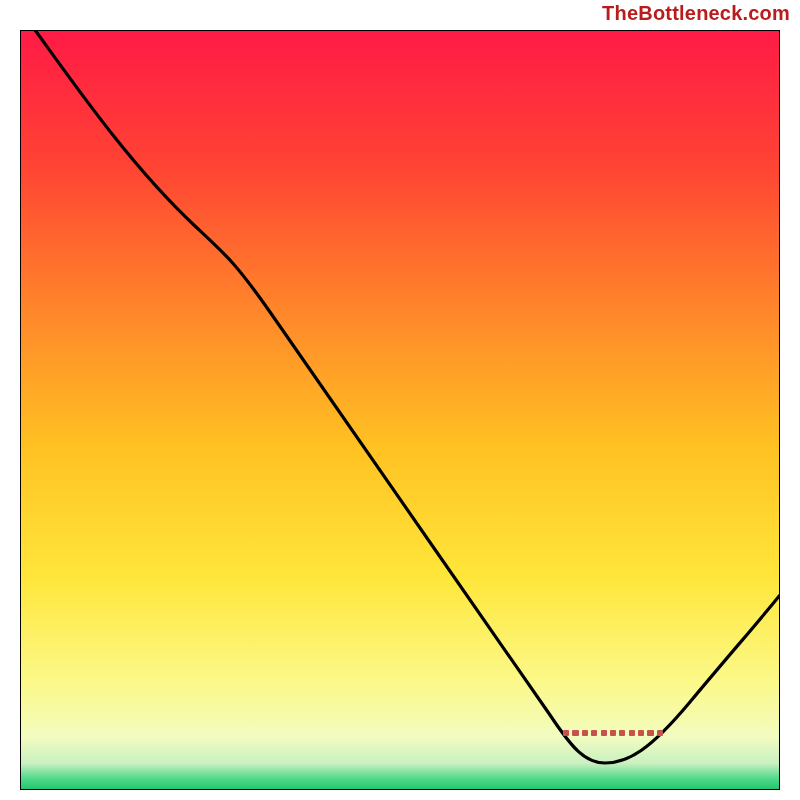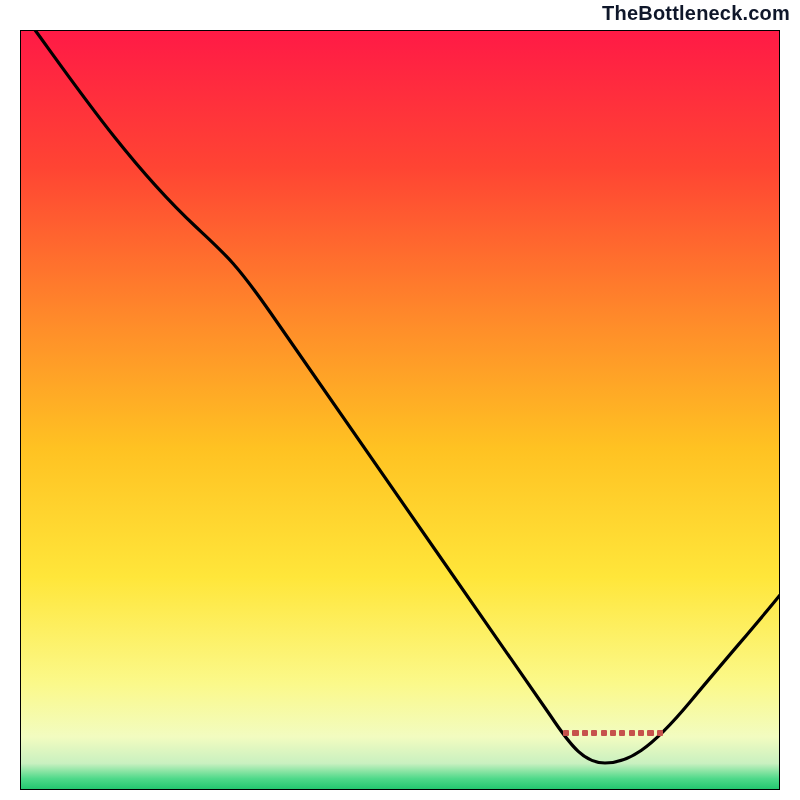--- a/index.html
+++ b/index.html
@@ -22,7 +22,7 @@
     right: 10px;
     font-size: 20px;
     font-weight: 600;
-    color: #0f172a;
+    color: #b91c1c;
     letter-spacing: 0.2px;
     z-index: 4;
   }

